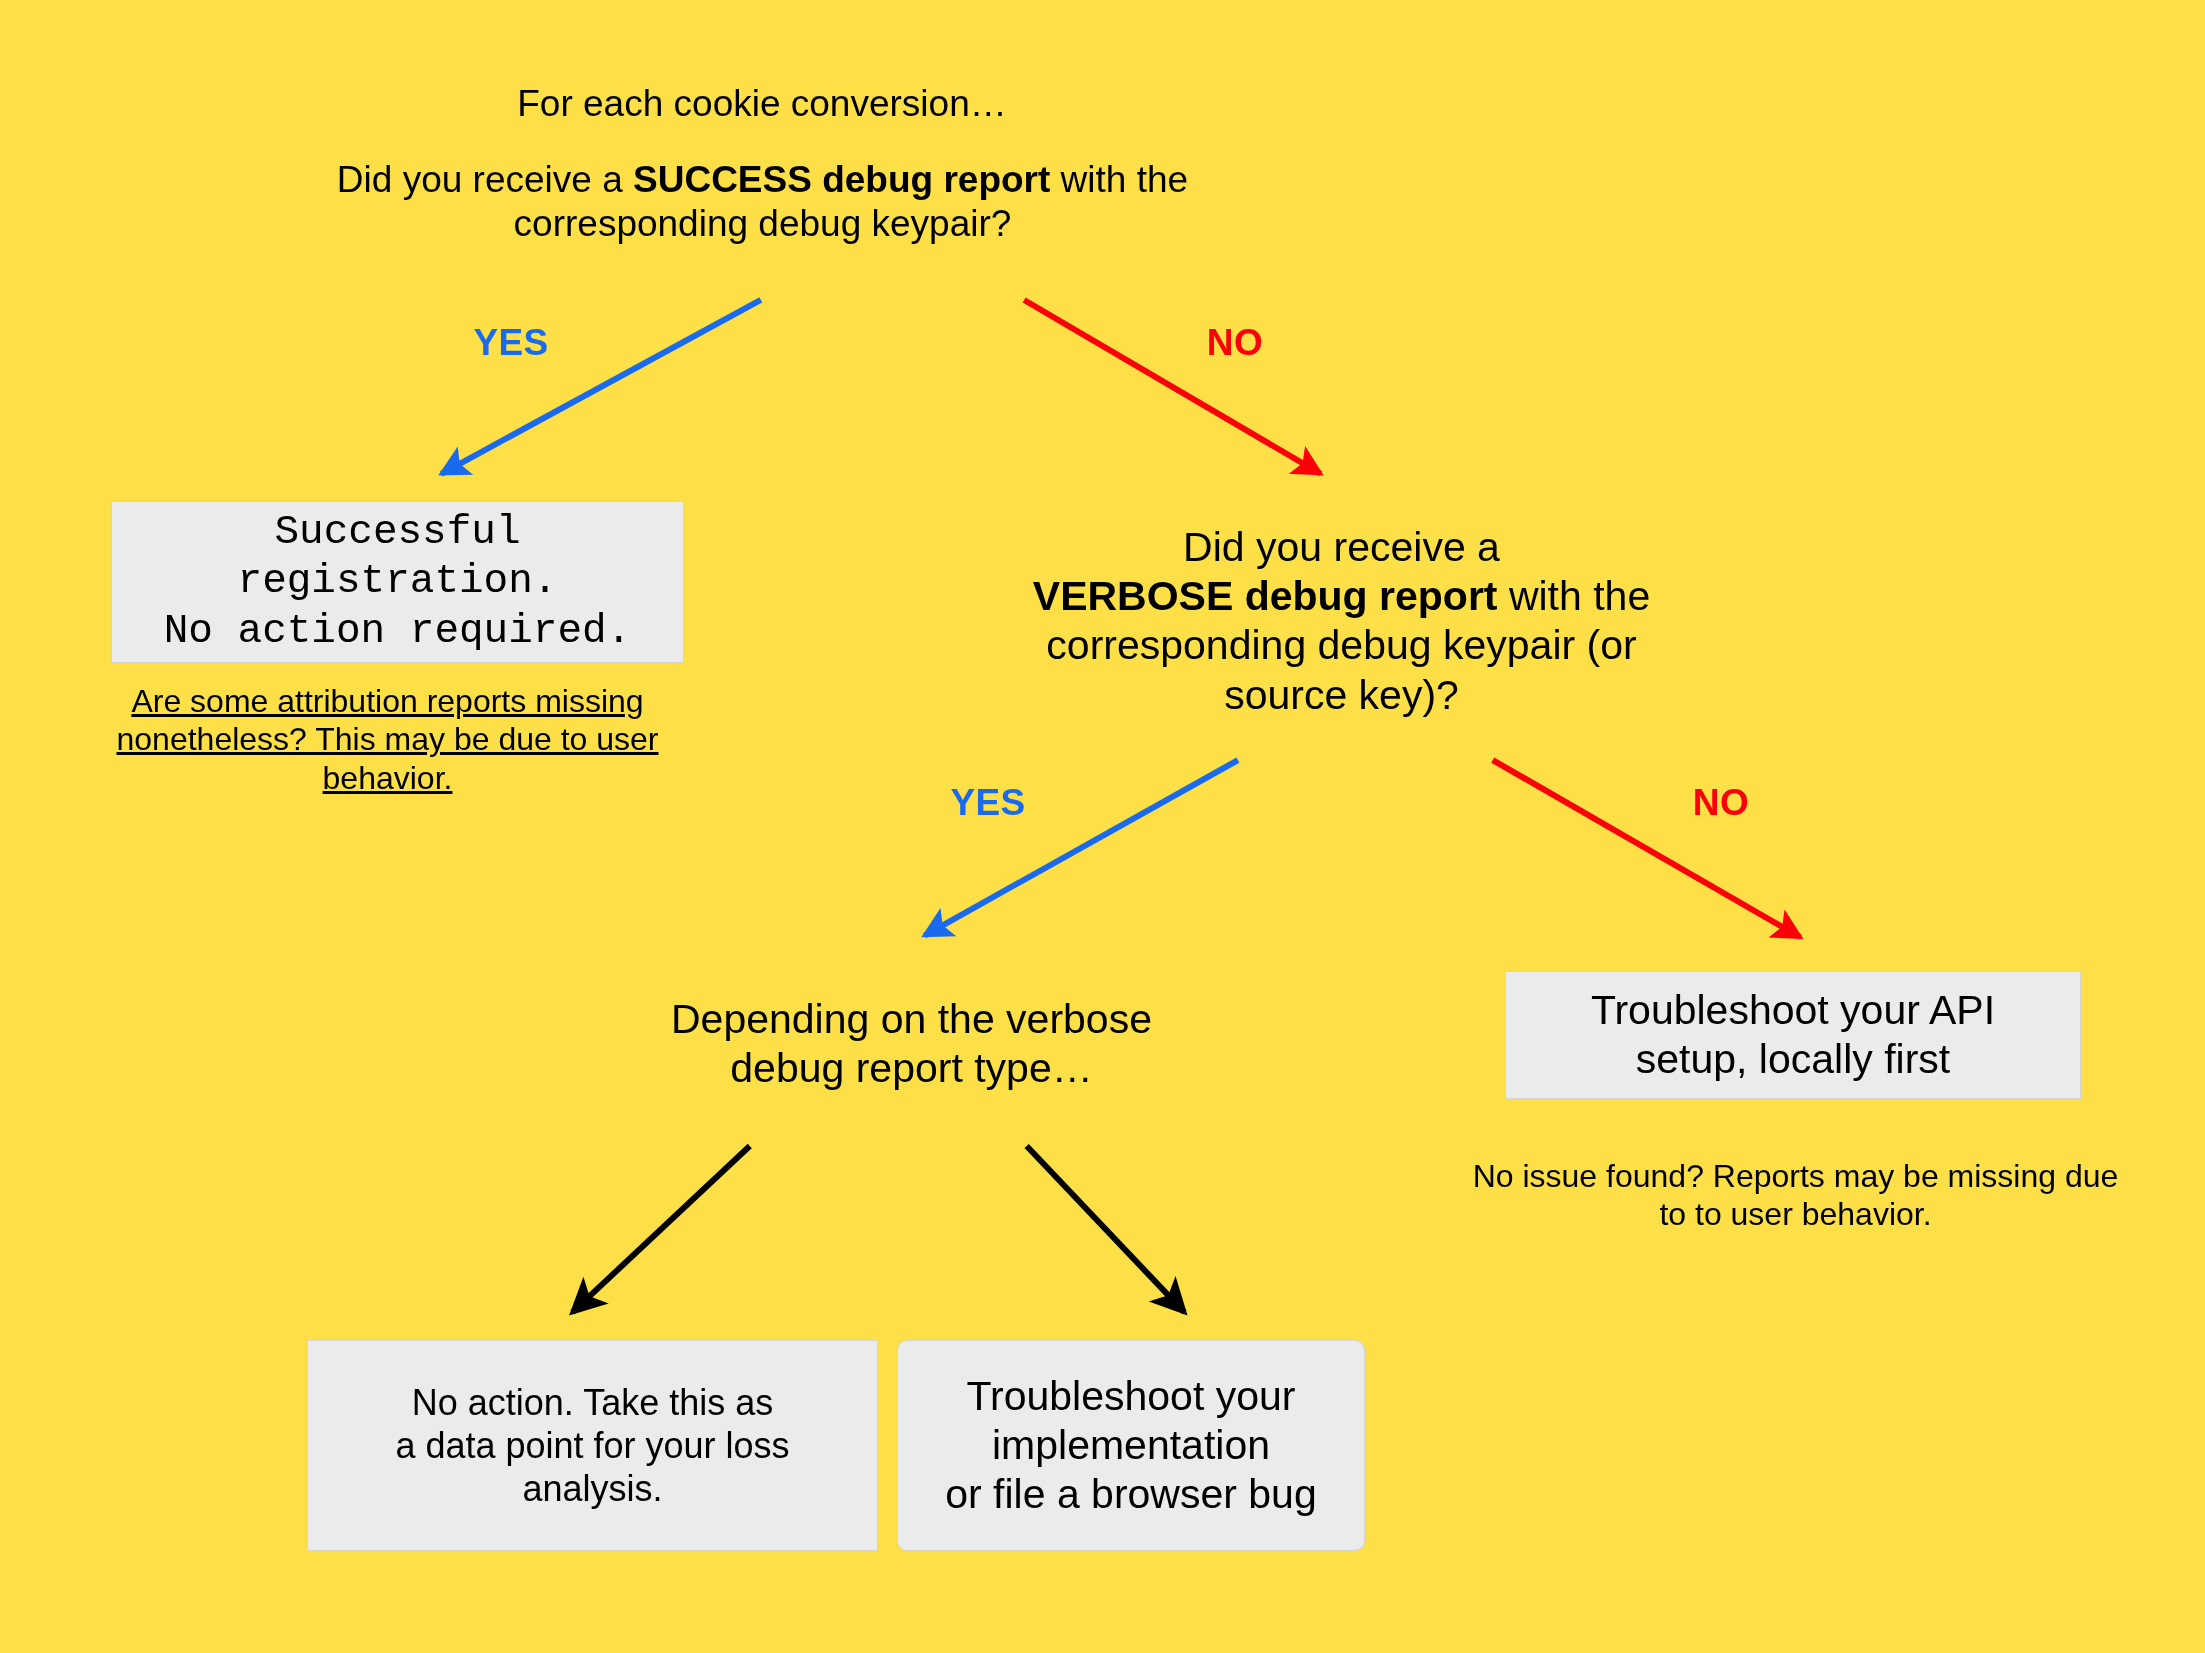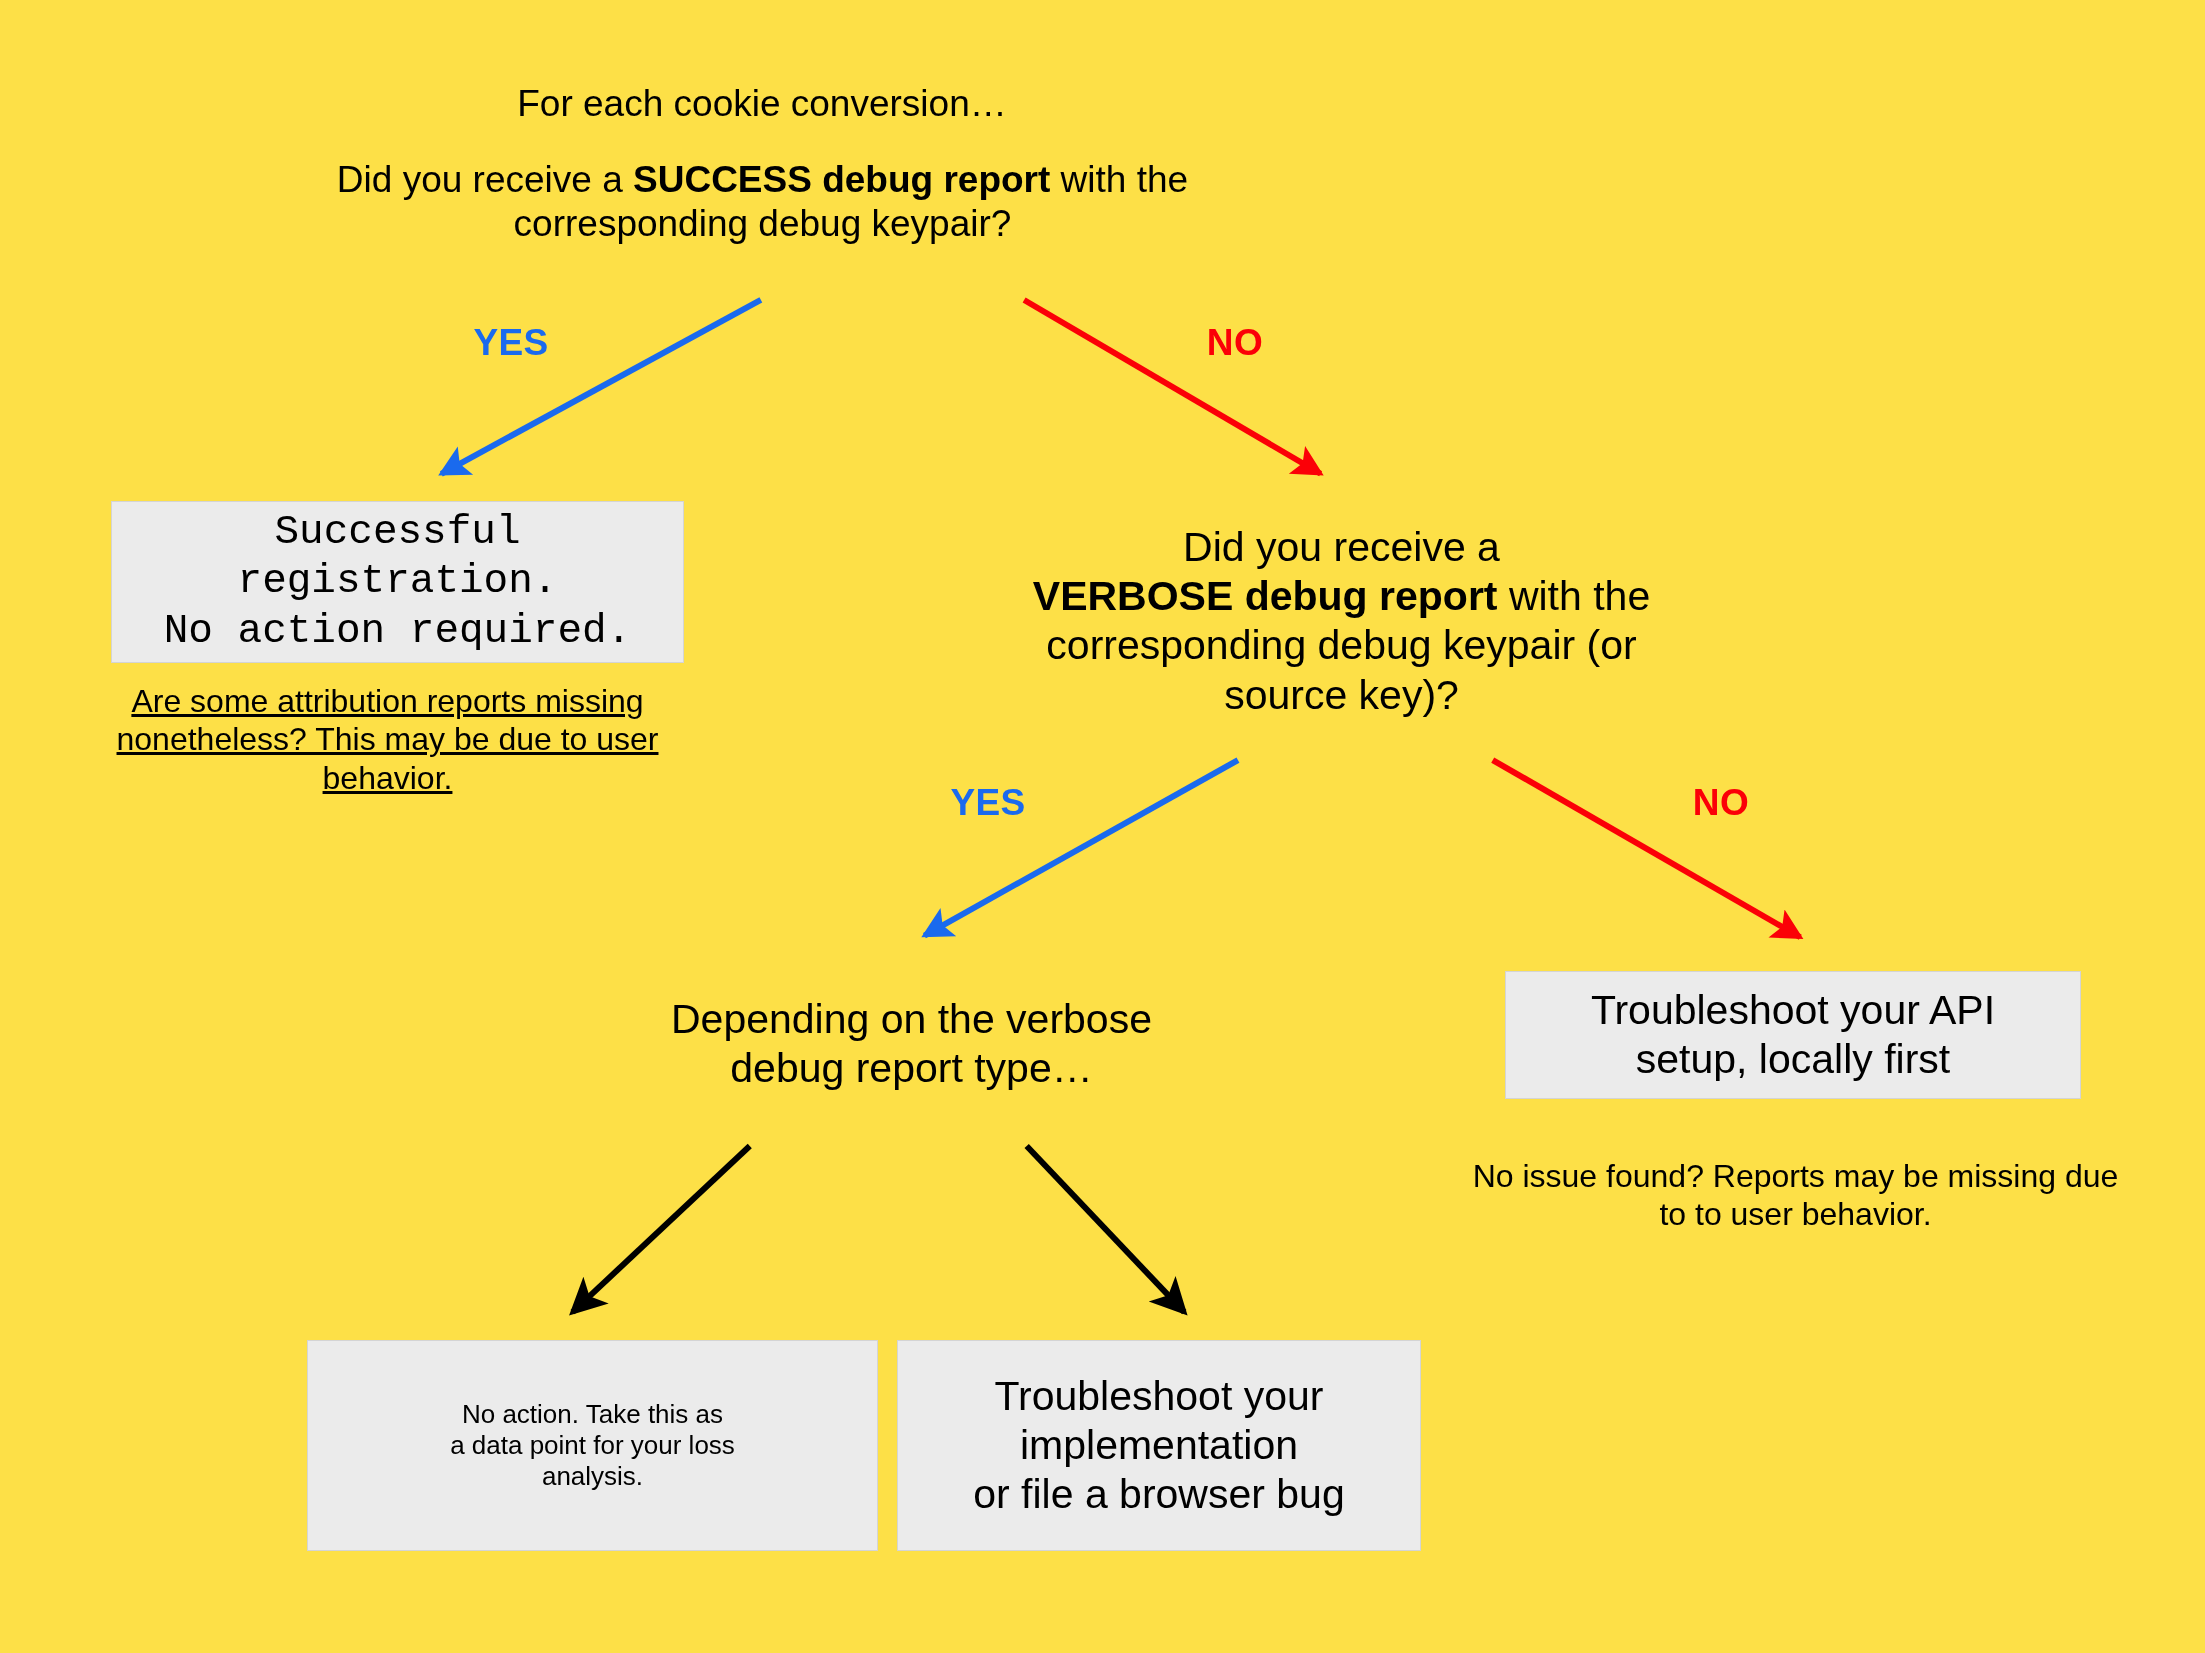--- a/index.html
+++ b/index.html
@@ -99,7 +99,7 @@
   }
   #box-no-action {
     left: 307px; top: 1340px; width: 571px; height: 211px;
-    font-size: 26px;
+    font-size: 36px;
   }
   #box-troubleshoot {
     left: 897px; top: 1340px; width: 524px; height: 211px;

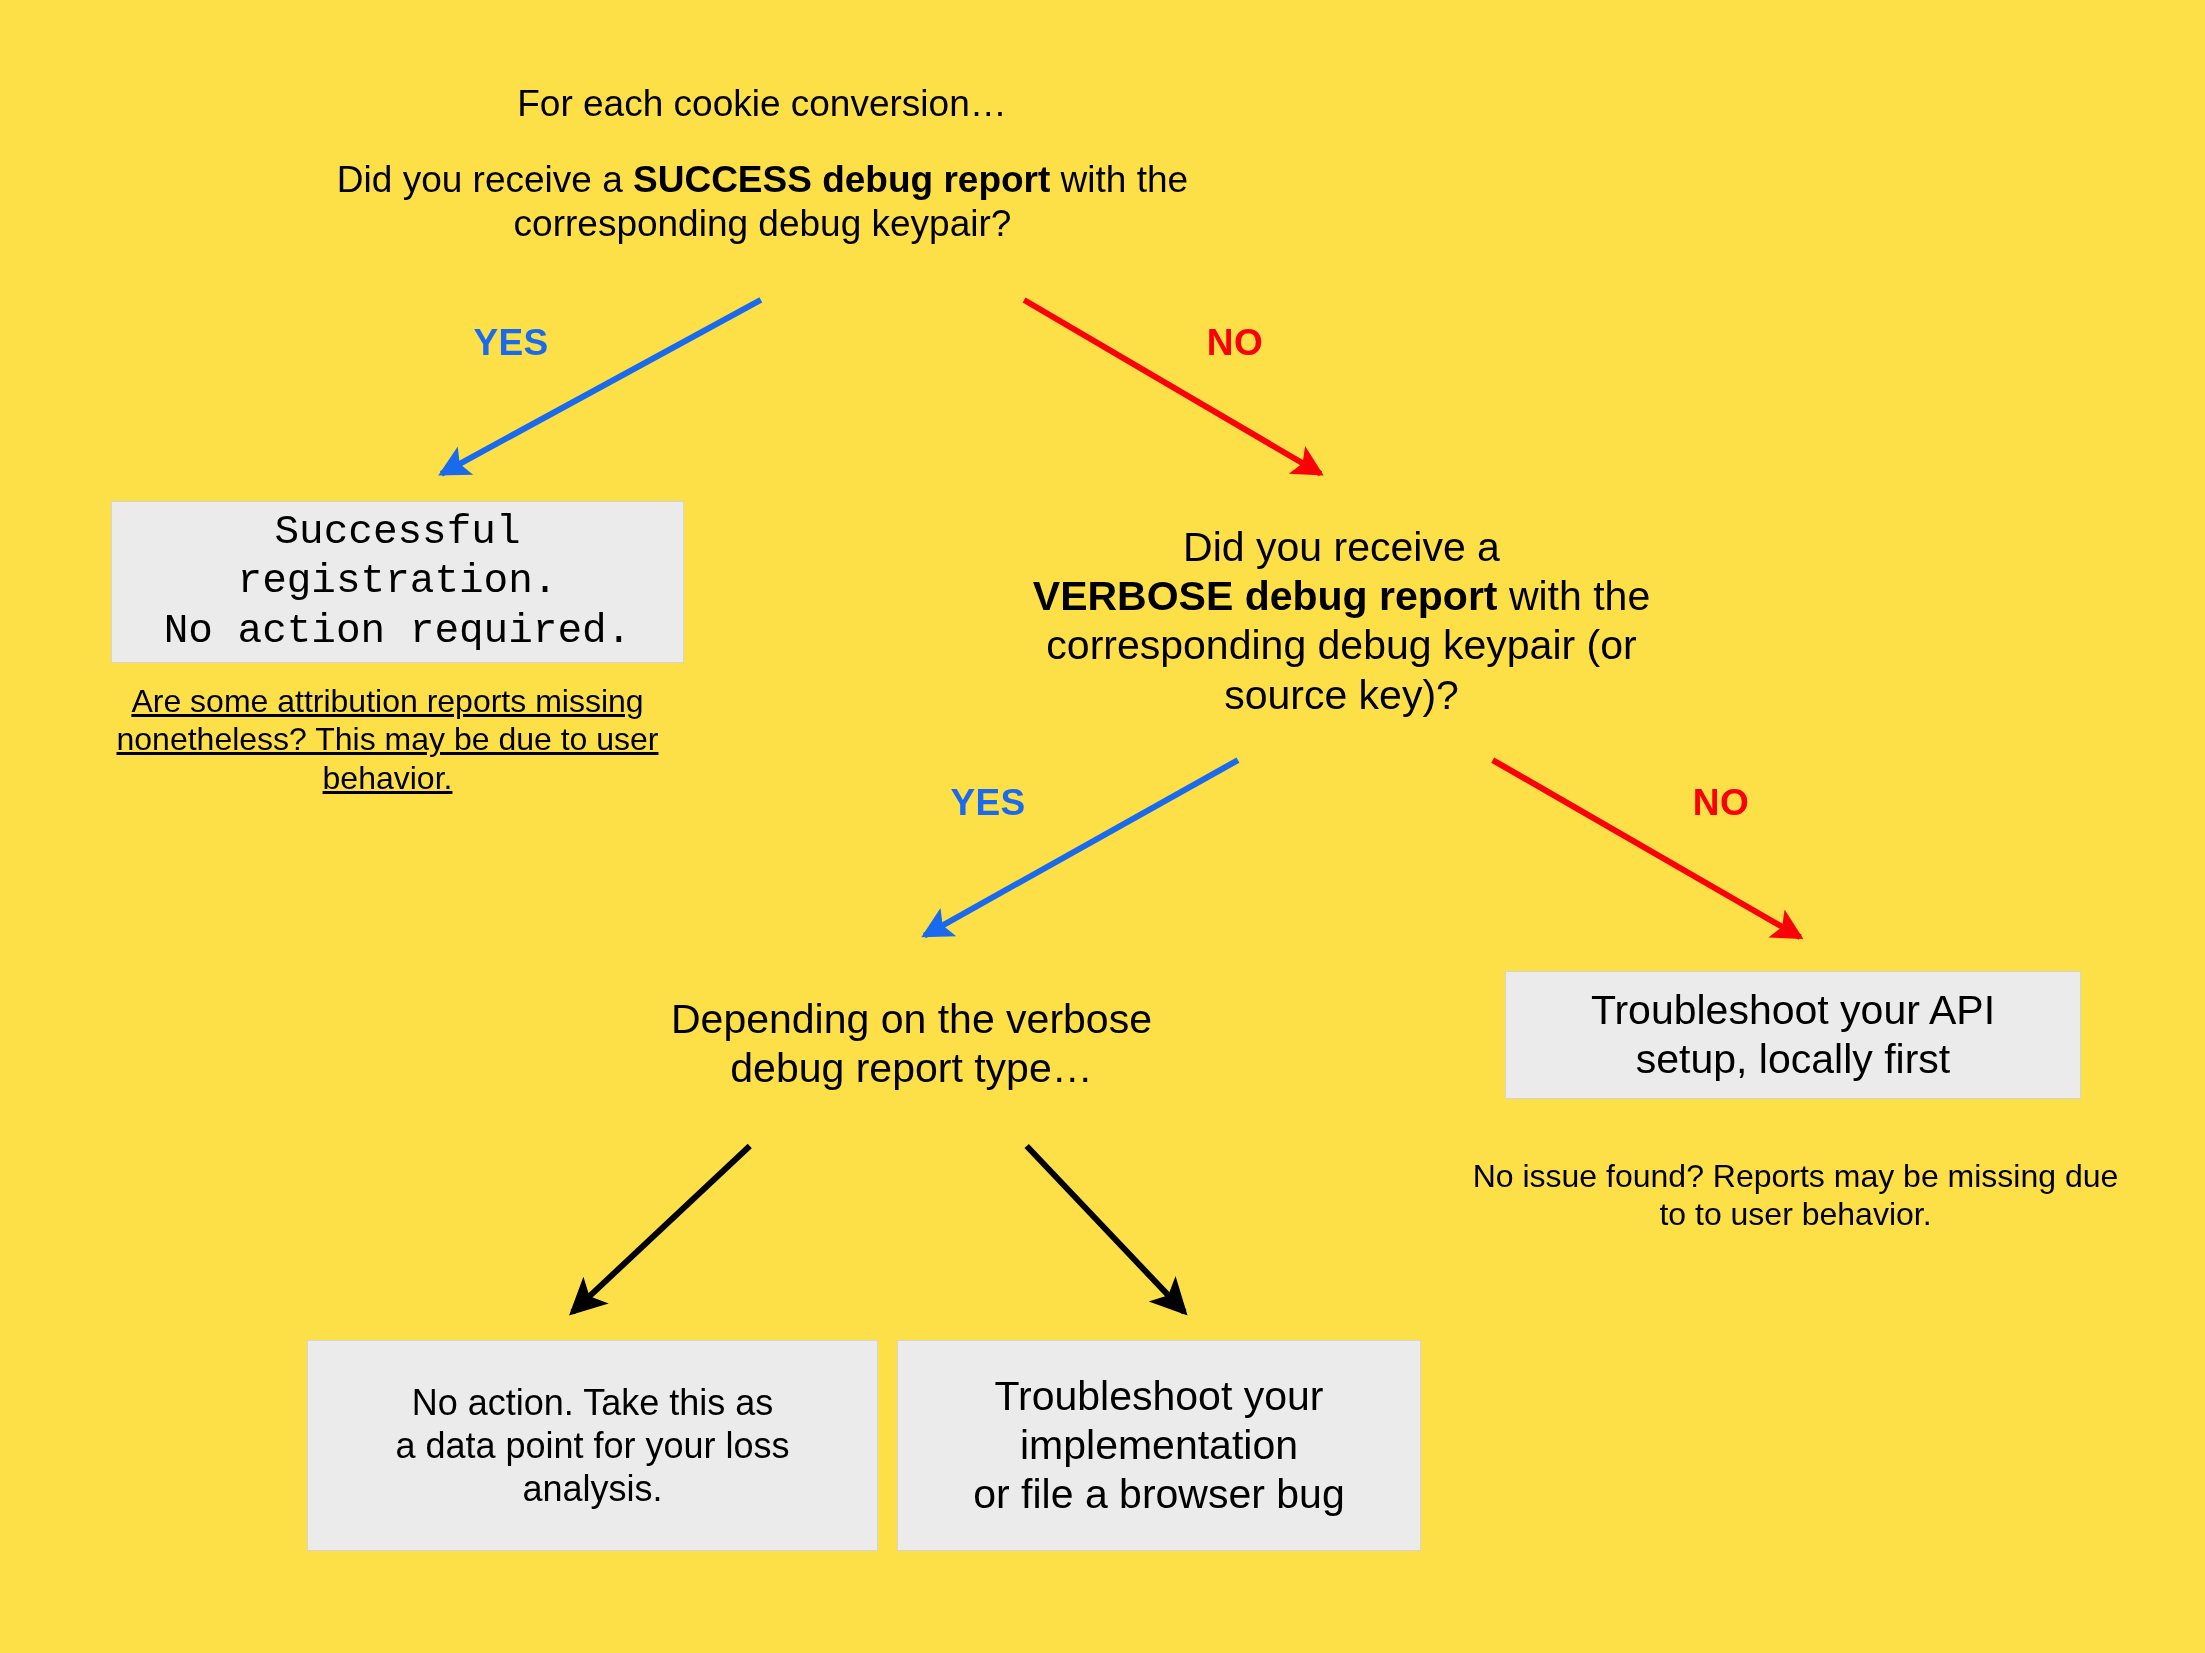--- a/index.html
+++ b/index.html
@@ -102,8 +102,9 @@
     font-size: 36px;
   }
   #box-troubleshoot {
-    left: 897px; top: 1340px; width: 524px; height: 211px;
+    left: 897px; top: 1340px; width: 468px; height: 211px;
     font-size: 41px;
+    border-radius: 10px;
   }
 
   #label-yes-1 { left: 426px; top: 322px;  width: 170px; font-size: 37px; }

